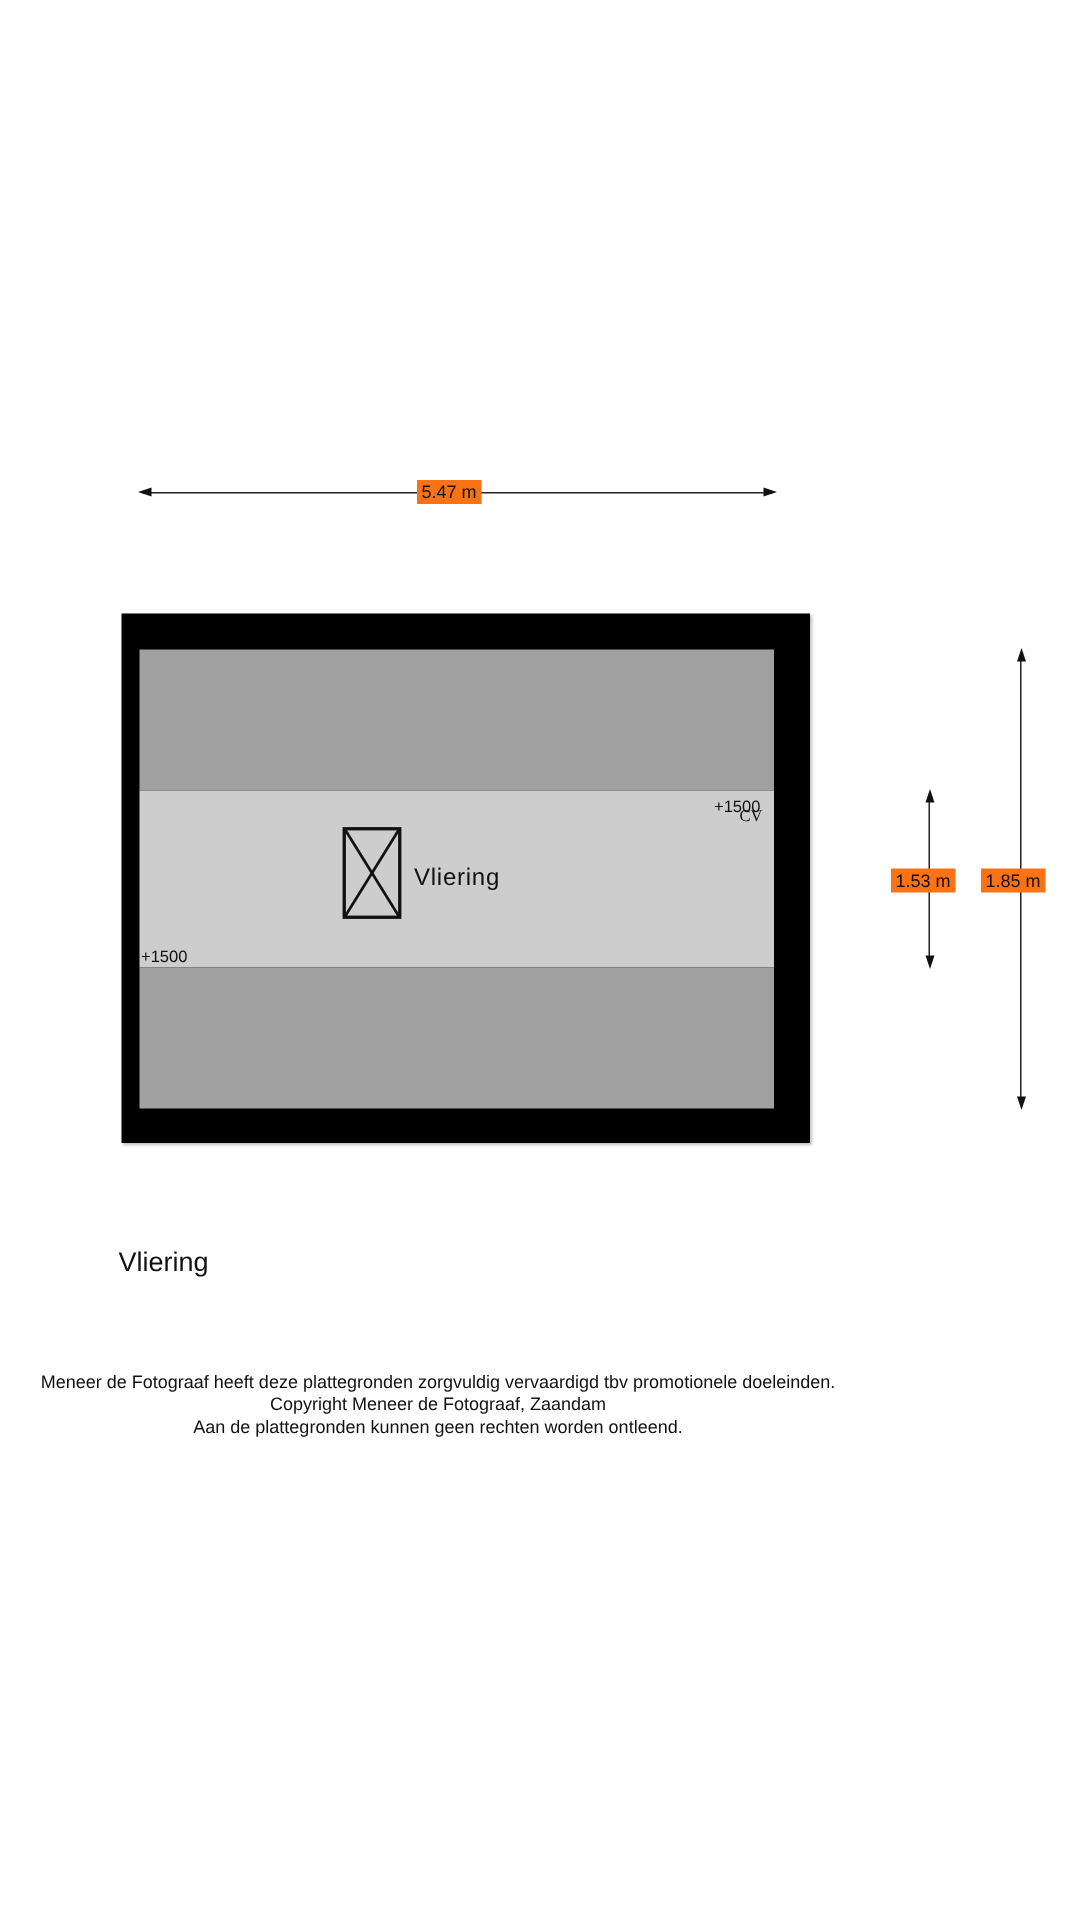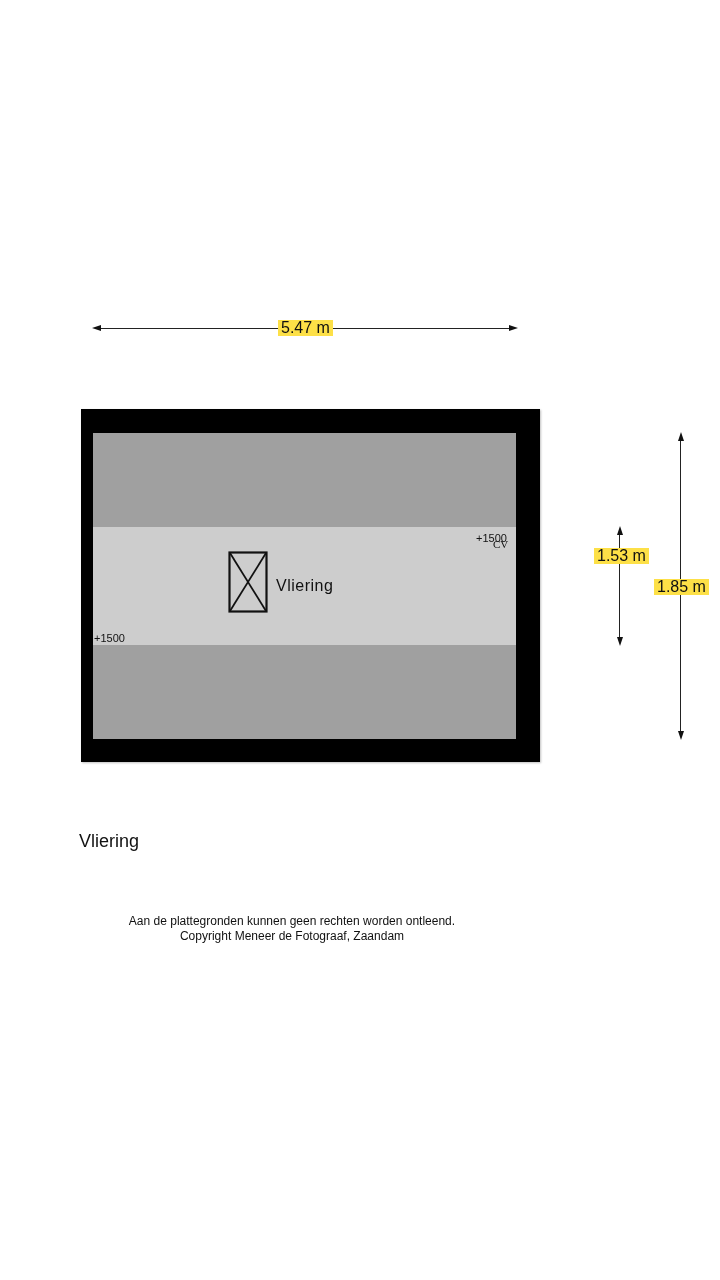--- a/index.html
+++ b/index.html
@@ -13,7 +13,7 @@
   .arrow-r { position: absolute; width: 0; height: 0; border-top: 3px solid transparent; border-bottom: 3px solid transparent; border-left: 9px solid #111; }
   .arrow-u { position: absolute; width: 0; height: 0; border-left: 3px solid transparent; border-right: 3px solid transparent; border-bottom: 9px solid #111; }
   .arrow-d { position: absolute; width: 0; height: 0; border-left: 3px solid transparent; border-right: 3px solid transparent; border-top: 9px solid #111; }
-  .dim-label { position: absolute; font-size: 16px; background: #fde047; padding: 0 3px; line-height: 16px; white-space: nowrap; }
+  .dim-label { position: absolute; font-size: 12px; background: #f97316; padding: 0 3px; line-height: 16px; white-space: nowrap; }
   .outer { position: absolute; left: 81px; top: 409px; width: 459px; height: 353px; background: #000; box-shadow: 1px 1px 2px rgba(0,0,0,0.25); }
   .inner-dark { position: absolute; background: #a0a0a0; }
   .inner-light { position: absolute; background: #cdcdcd; }

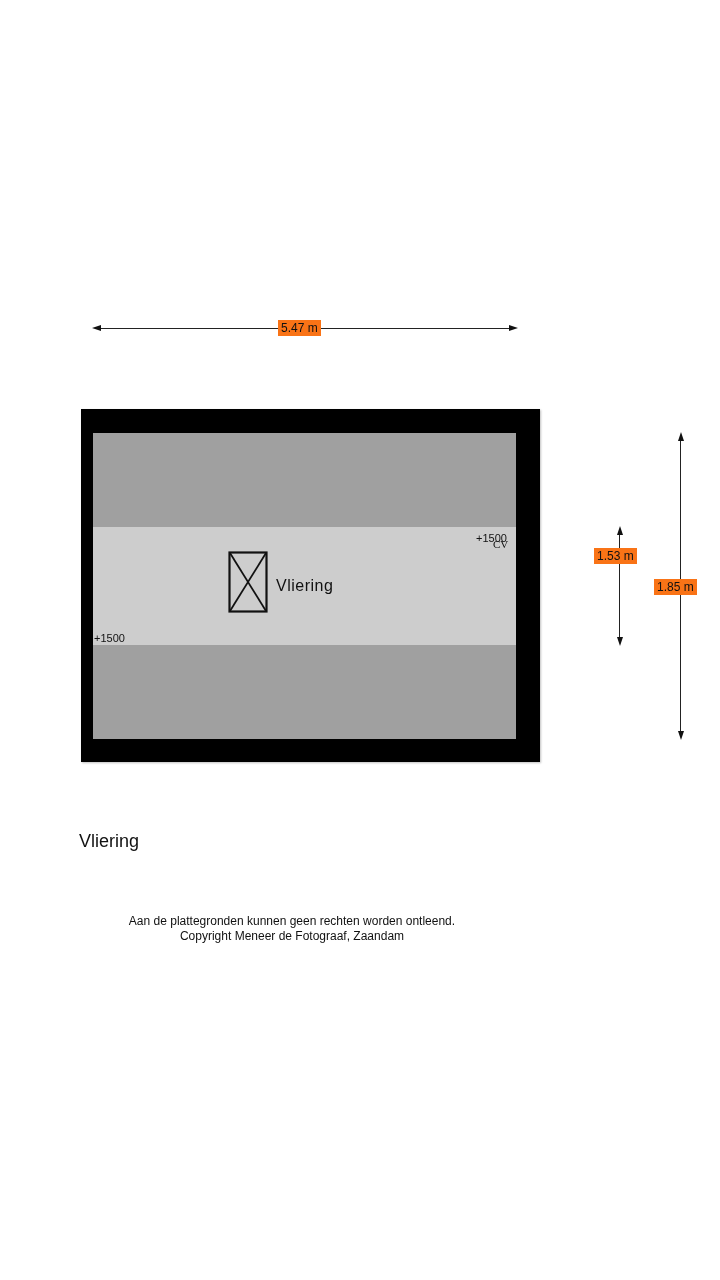--- a/index.html
+++ b/index.html
@@ -53,7 +53,7 @@
   <div class="vline" style="left:619px; top:530px; height:112px;"></div>
   <div class="arrow-u" style="left:617px; top:526px;"></div>
   <div class="arrow-d" style="left:617px; top:637px;"></div>
-  <div class="dim-label" style="left:594px; top:548px;">1.53 m</div>
+  <div class="dim-label" style="left:594px; top:579px;">1.53 m</div>
 </div>
 
 <div>

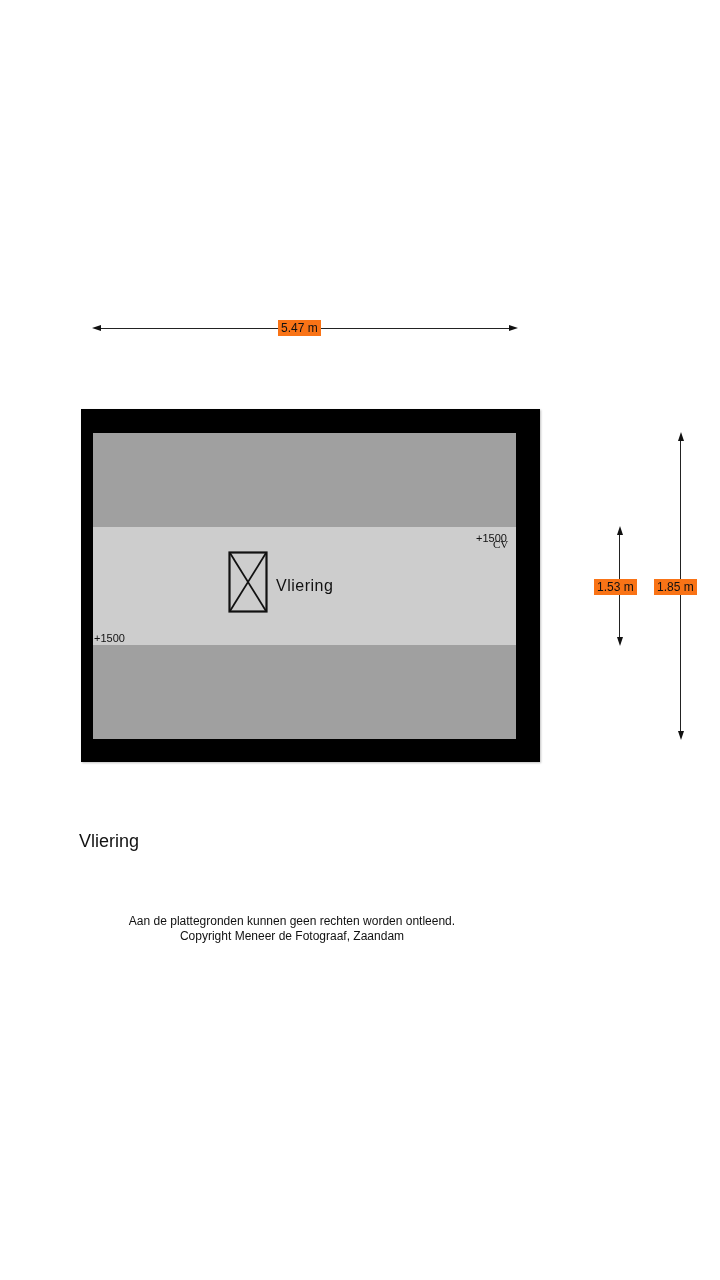--- a/index.html
+++ b/index.html
@@ -66,6 +66,7 @@
 <div class="caption">Vliering</div>
 
 <div class="disclaimer">
+  <div>Meneer de Fotograaf heeft deze plattegronden zorgvuldig vervaardigd tbv promotionele doeleinden.</div>
   <div>Aan de plattegronden kunnen geen rechten worden ontleend.</div>
   <div>Copyright Meneer de Fotograaf, Zaandam</div>
 </div>

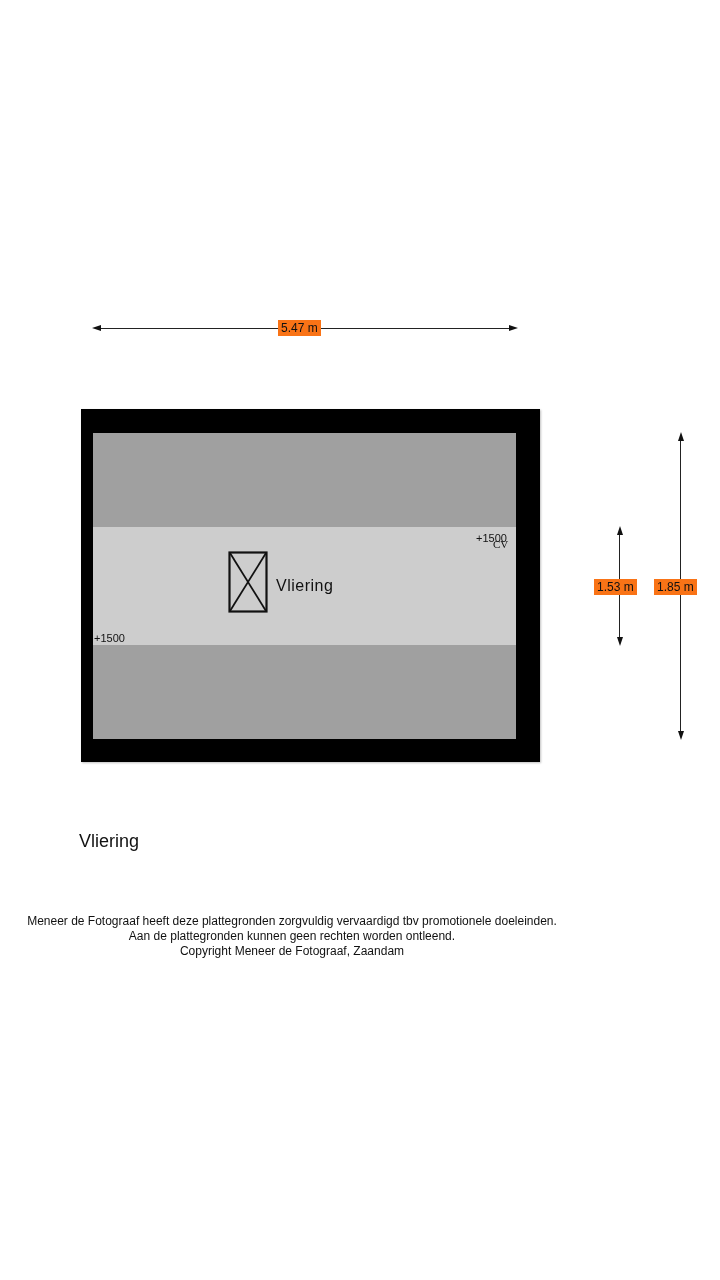--- a/index.html
+++ b/index.html
@@ -67,8 +67,8 @@
 
 <div class="disclaimer">
   <div>Meneer de Fotograaf heeft deze plattegronden zorgvuldig vervaardigd tbv promotionele doeleinden.</div>
+  <div>Copyright Meneer de Fotograaf, Zaandam</div>
   <div>Aan de plattegronden kunnen geen rechten worden ontleend.</div>
-  <div>Copyright Meneer de Fotograaf, Zaandam</div>
 </div>
 
 </body></html>

